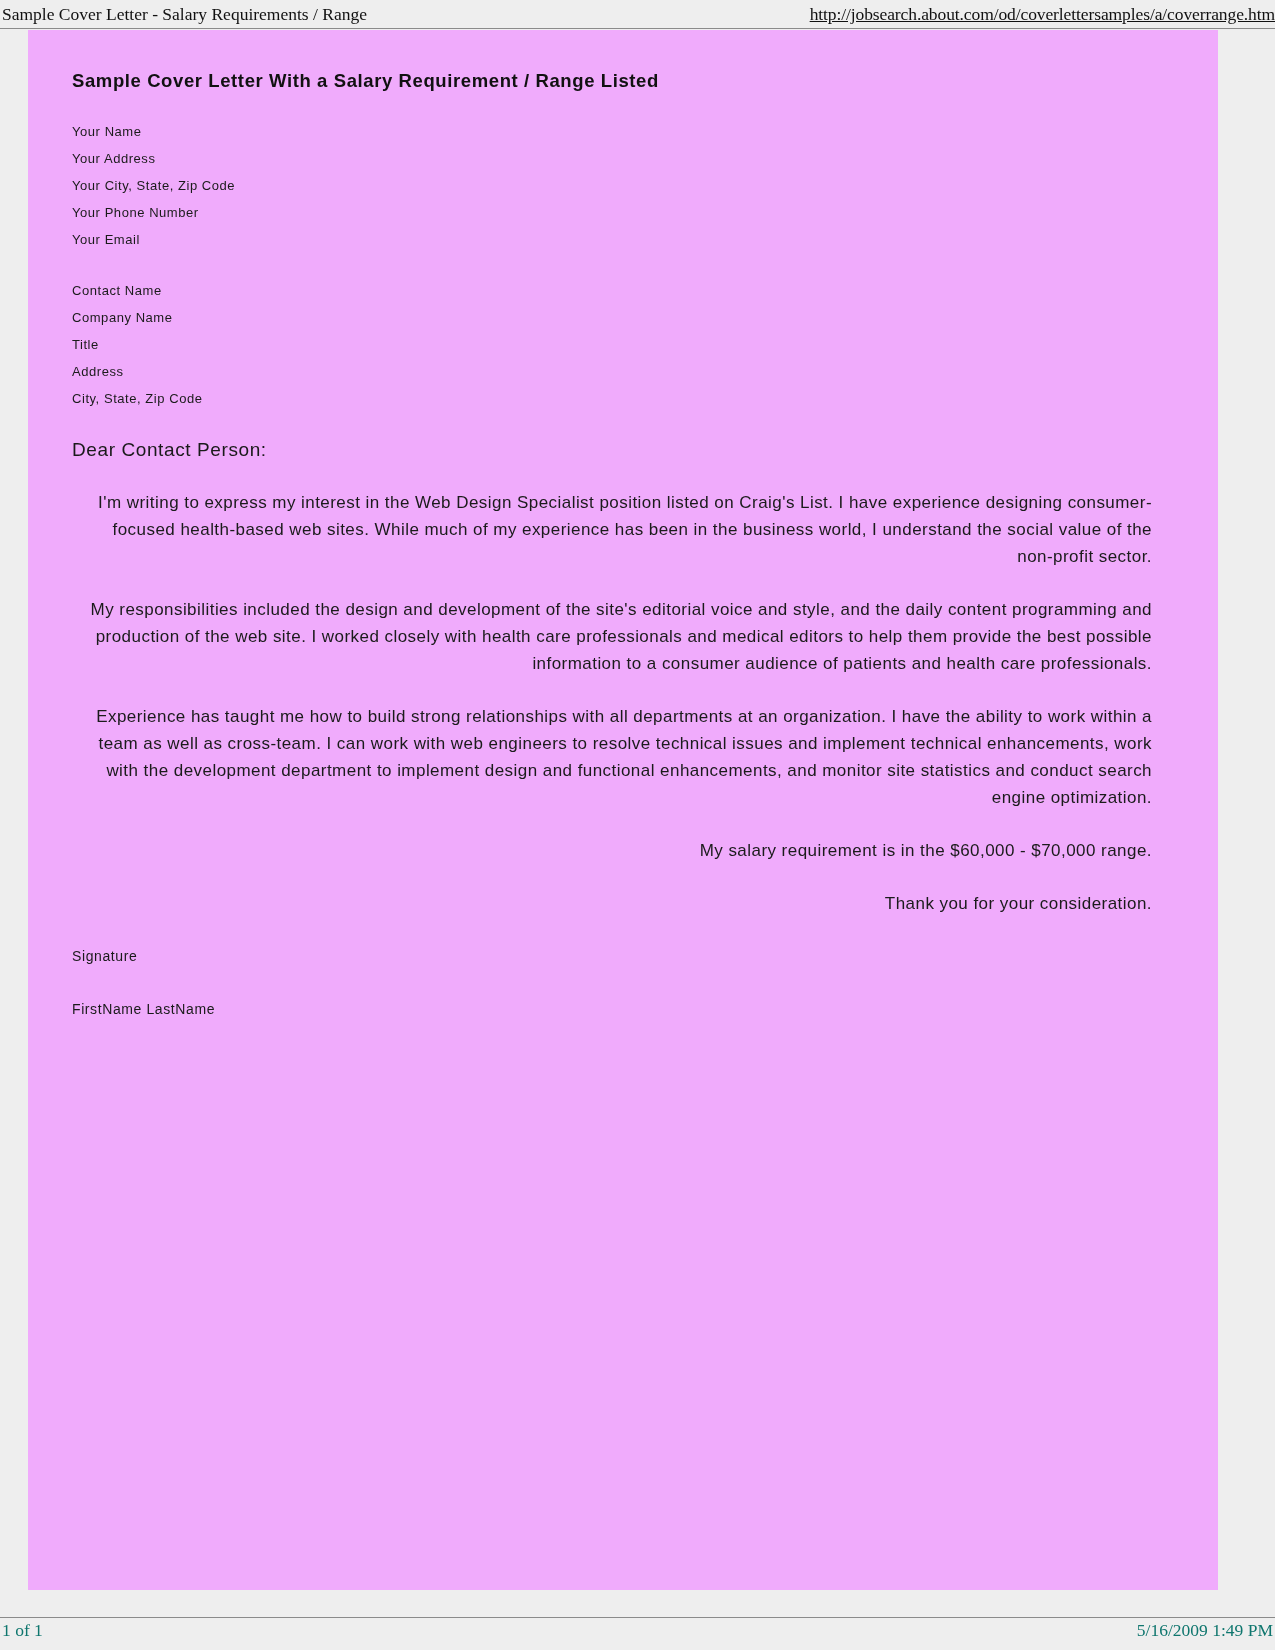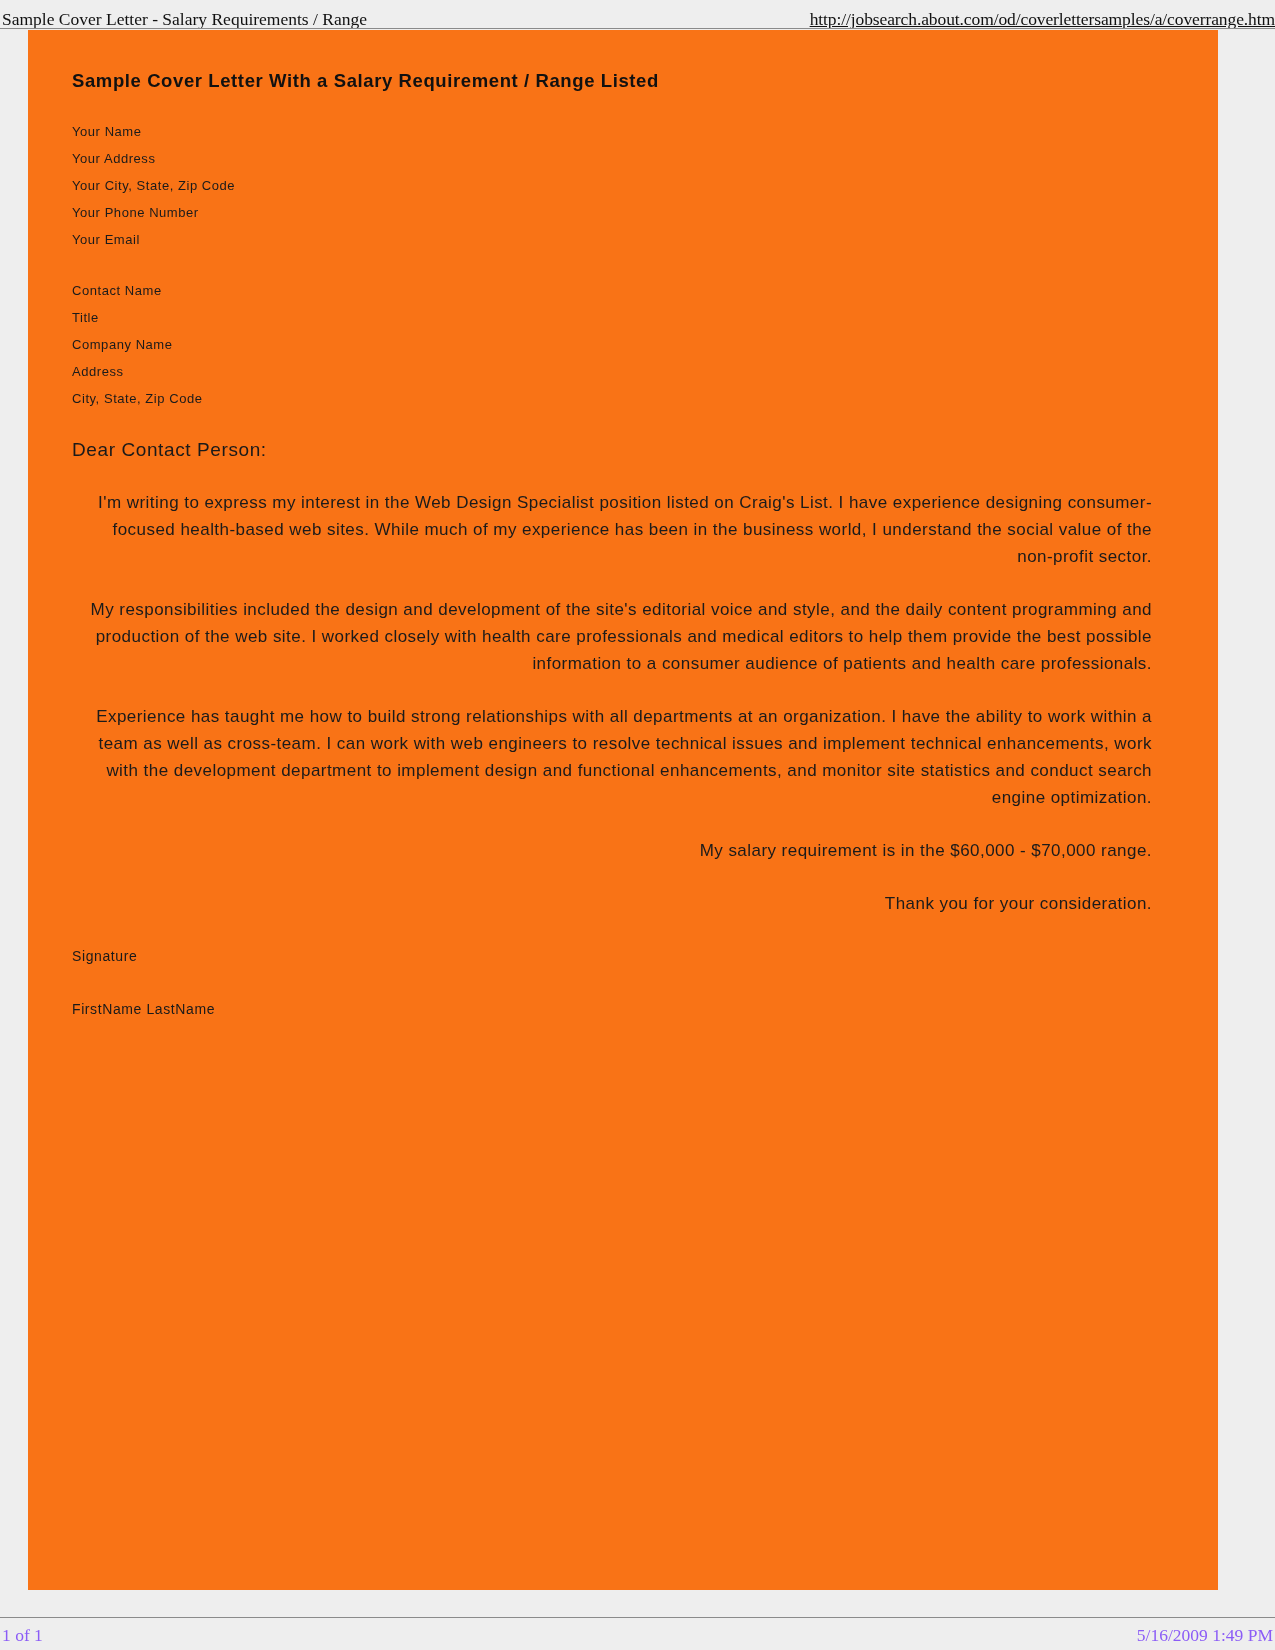--- a/index.html
+++ b/index.html
@@ -24,7 +24,7 @@
     width: 1275px;
     height: 30px;
     display: flex;
-    align-items: flex-end;
+    align-items: flex-start;
     justify-content: space-between;
     font-family: "Liberation Serif", serif;
     font-size: 17.5px;

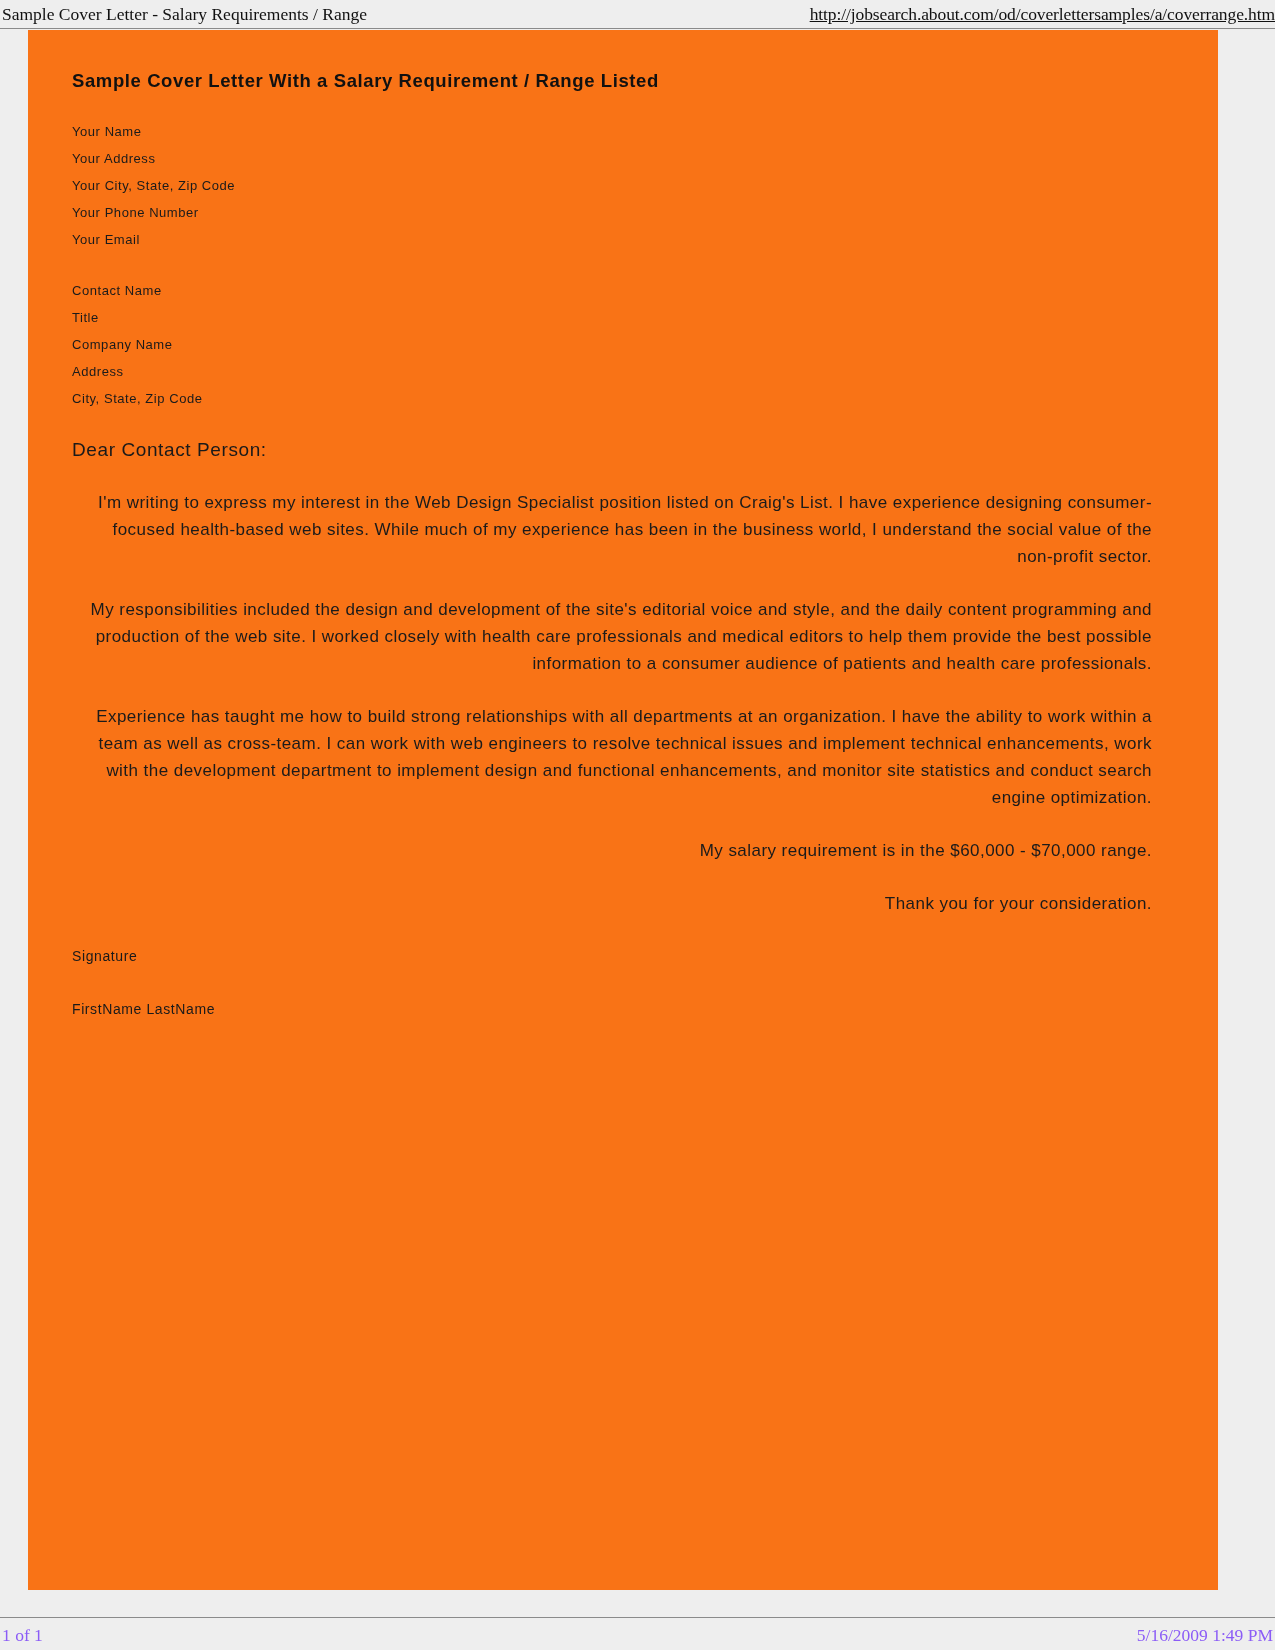--- a/index.html
+++ b/index.html
@@ -58,7 +58,7 @@
     left: 28px;
     width: 1190px;
     height: 1560px;
-    background: #f97316;
+    background: #f0abfc;
     box-sizing: border-box;
   }
 

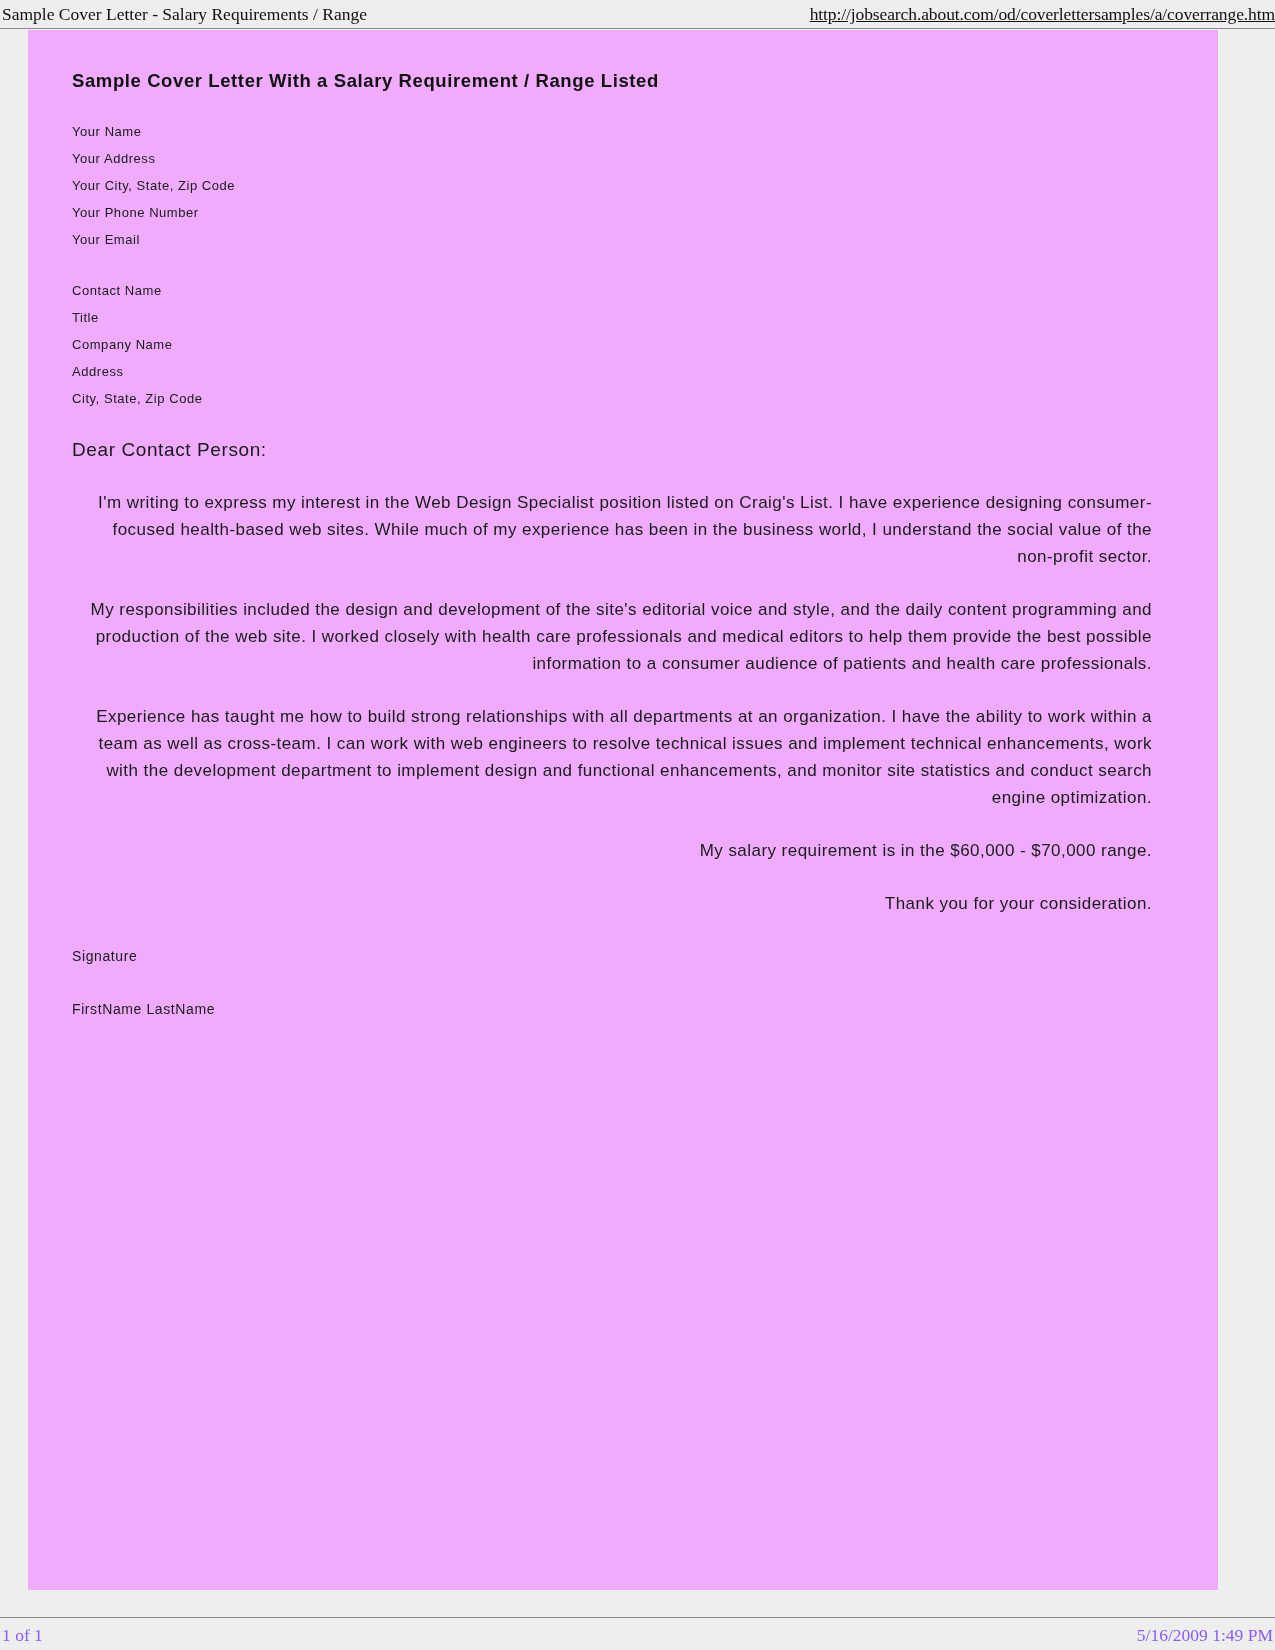--- a/index.html
+++ b/index.html
@@ -157,8 +157,8 @@
 
     <div class="block">
       <div class="line">Contact Name</div>
+      <div class="line">Company Name</div>
       <div class="line">Title</div>
-      <div class="line">Company Name</div>
       <div class="line">Address</div>
       <div class="line">City, State, Zip Code</div>
     </div>

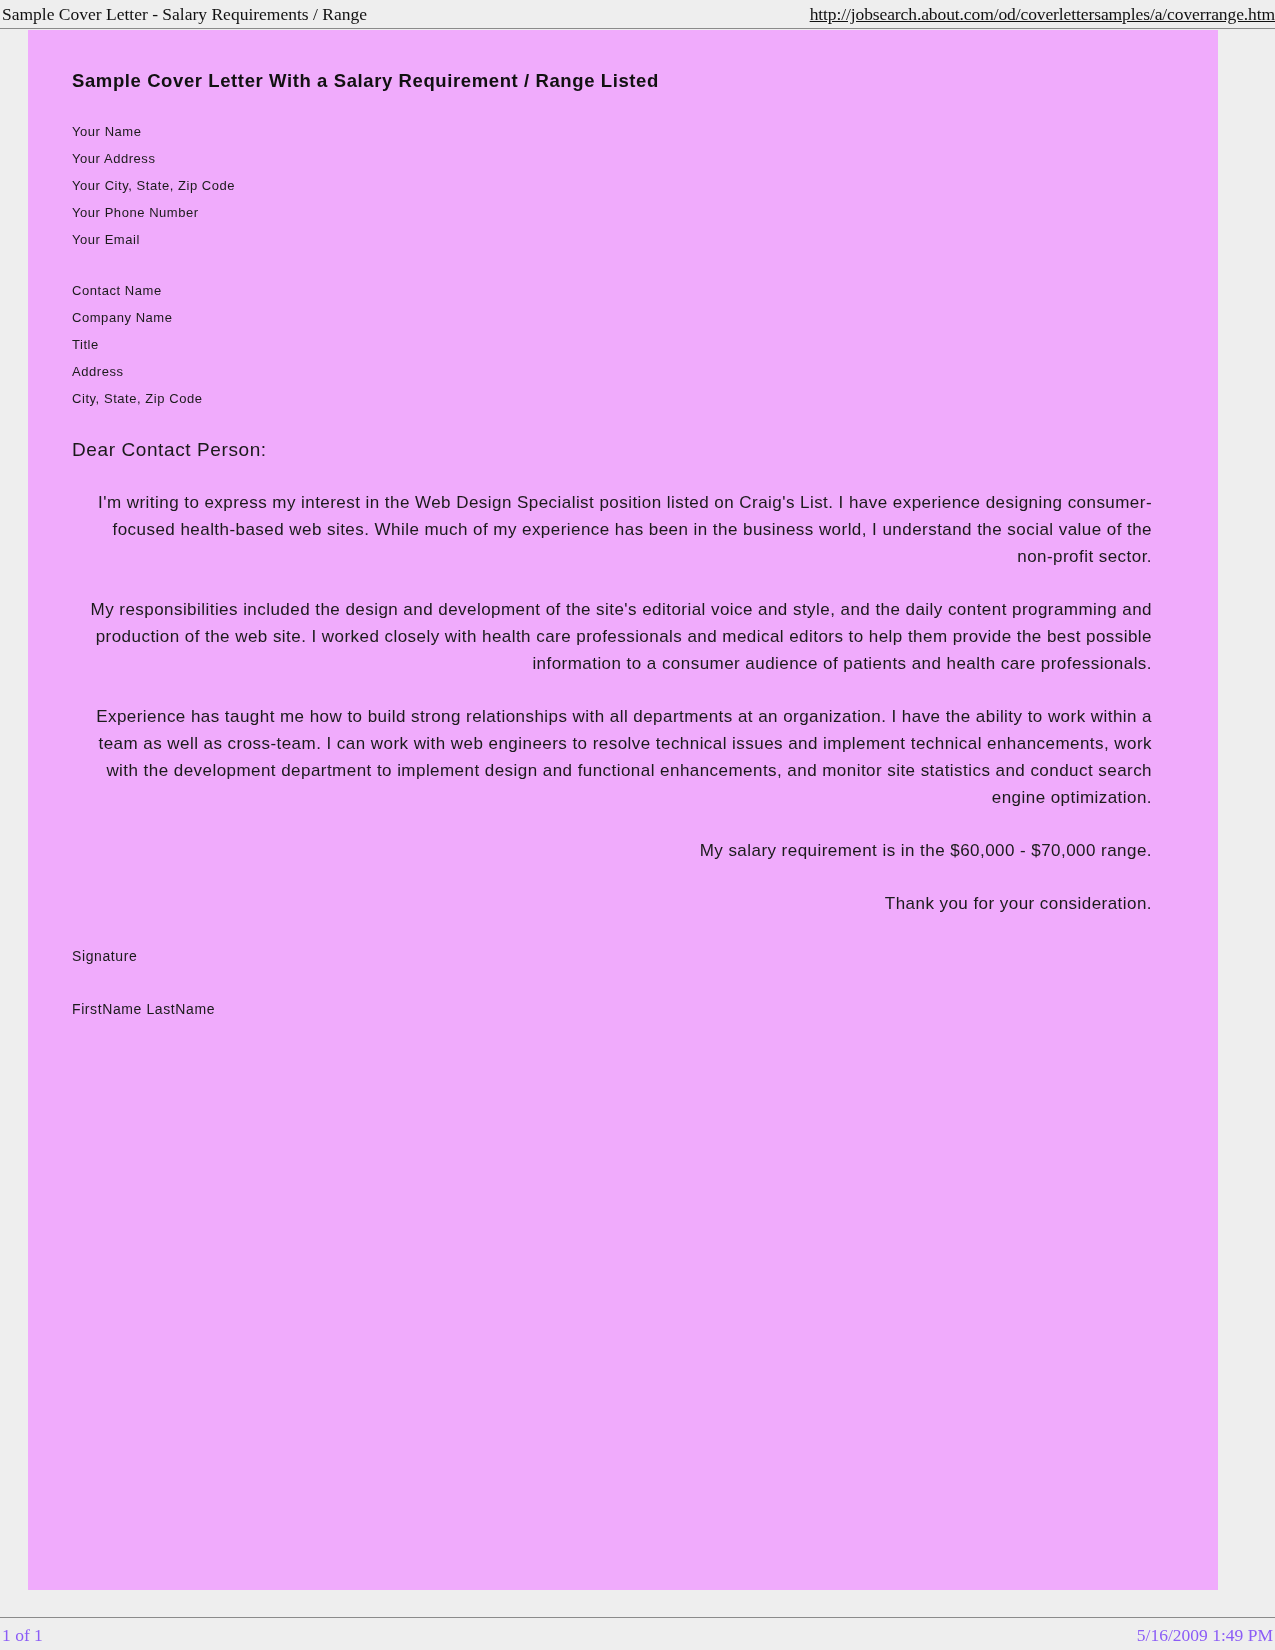--- a/index.html
+++ b/index.html
@@ -124,11 +124,11 @@
     width: 1275px;
     height: 30px;
     display: flex;
-    align-items: flex-end;
+    align-items: flex-start;
     justify-content: space-between;
     font-family: "Liberation Serif", serif;
     font-size: 17.5px;
-    color: #8b5cf6;
+    color: #0f766e;
     box-sizing: border-box;
     padding: 0 2px 4px 2px;
   }

